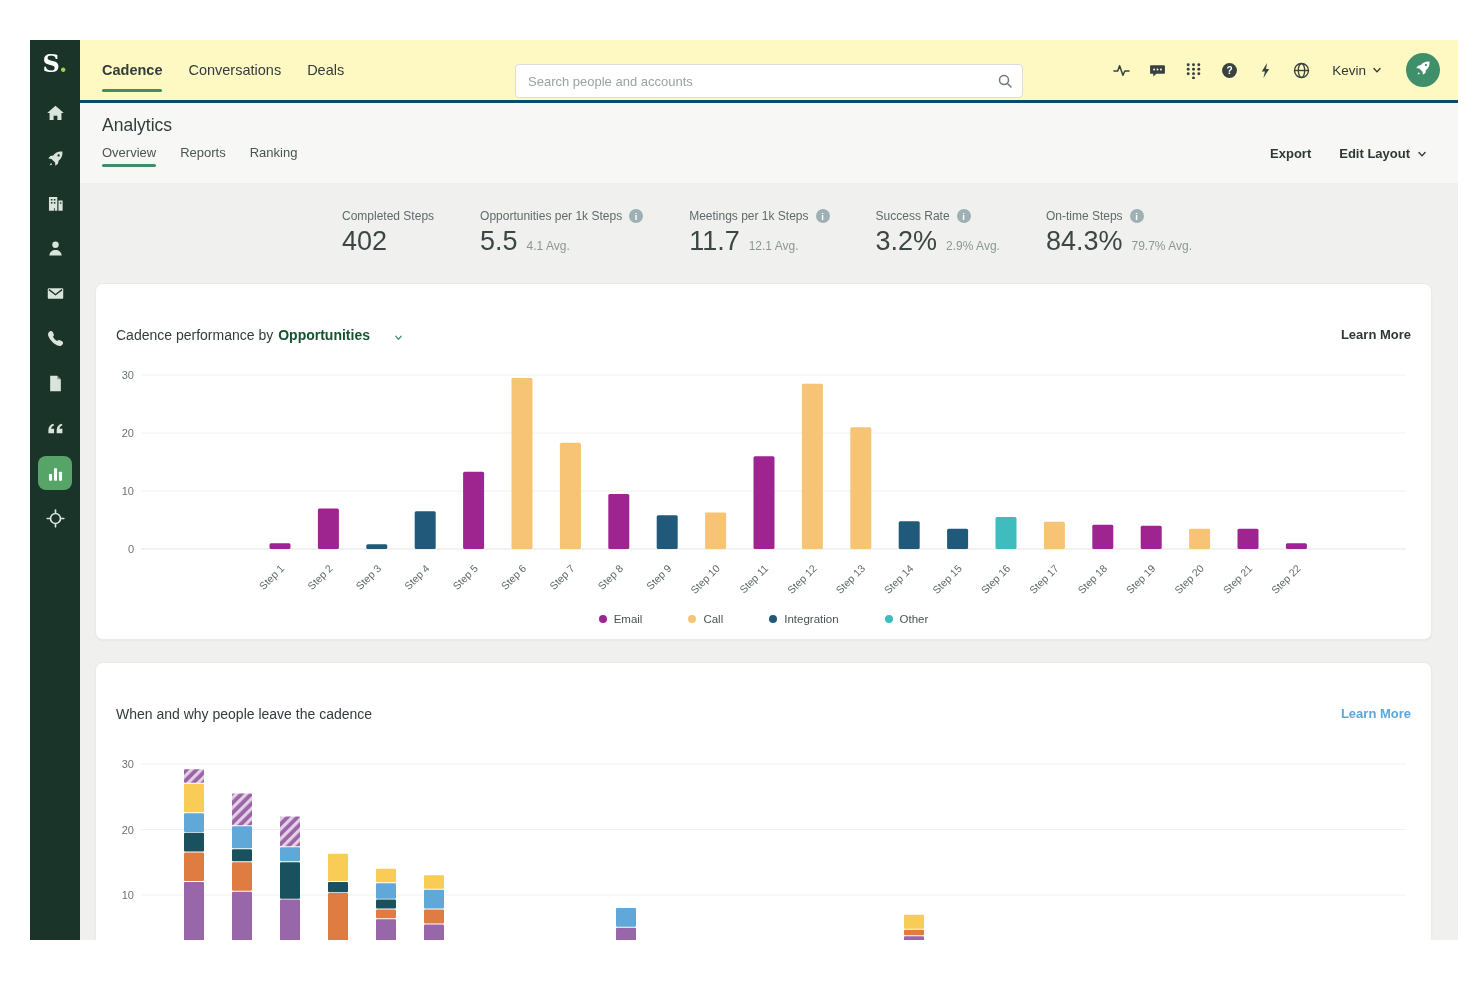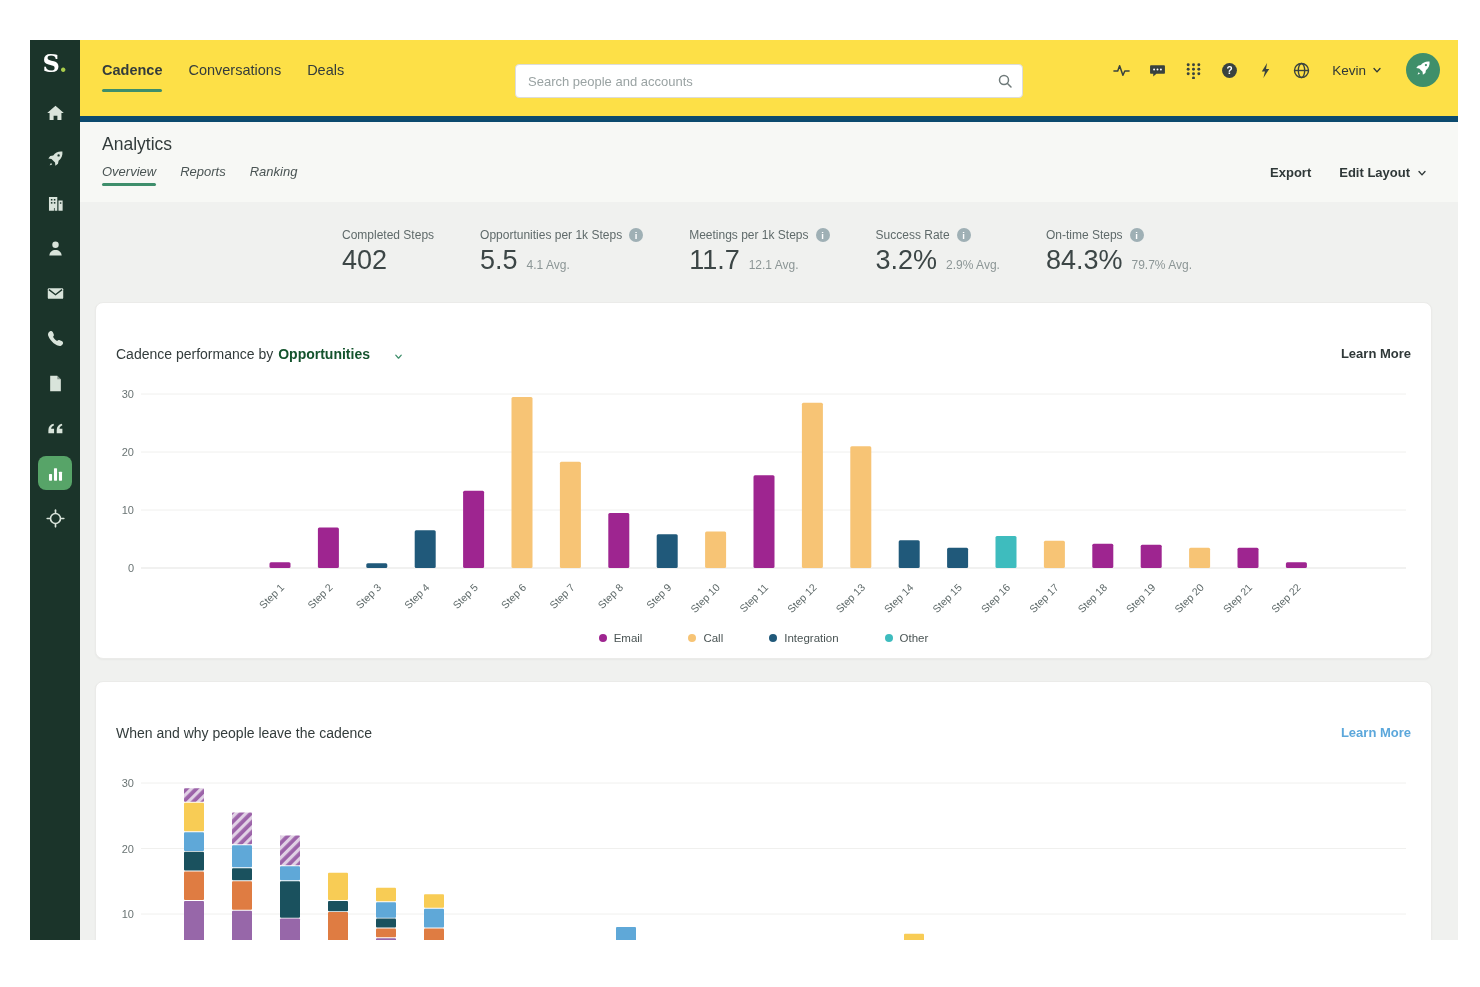--- a/index.html
+++ b/index.html
@@ -20,8 +20,8 @@
   
   .main{flex:1;display:flex;flex-direction:column;min-width:0;}
 
-  .topbar{height:60px;flex-shrink:0;background:#fde047;border-bottom:6px solid #0c4a6e;
-          display:flex;align-items:center;padding:0 18px 16px 22px;position:relative;}
+  .topbar{height:60px;flex-shrink:0;background:#fef9c3;border-bottom:3px solid #0c4a6e;
+          display:flex;align-items:center;padding:0 18px 0 22px;position:relative;}
   .nav-tabs{display:flex;gap:26px;}
   .nav-tab{font-size:14.5px;color:#333C3C;position:relative;cursor:pointer;white-space:nowrap;}
   .nav-tab.active{font-weight:700;}

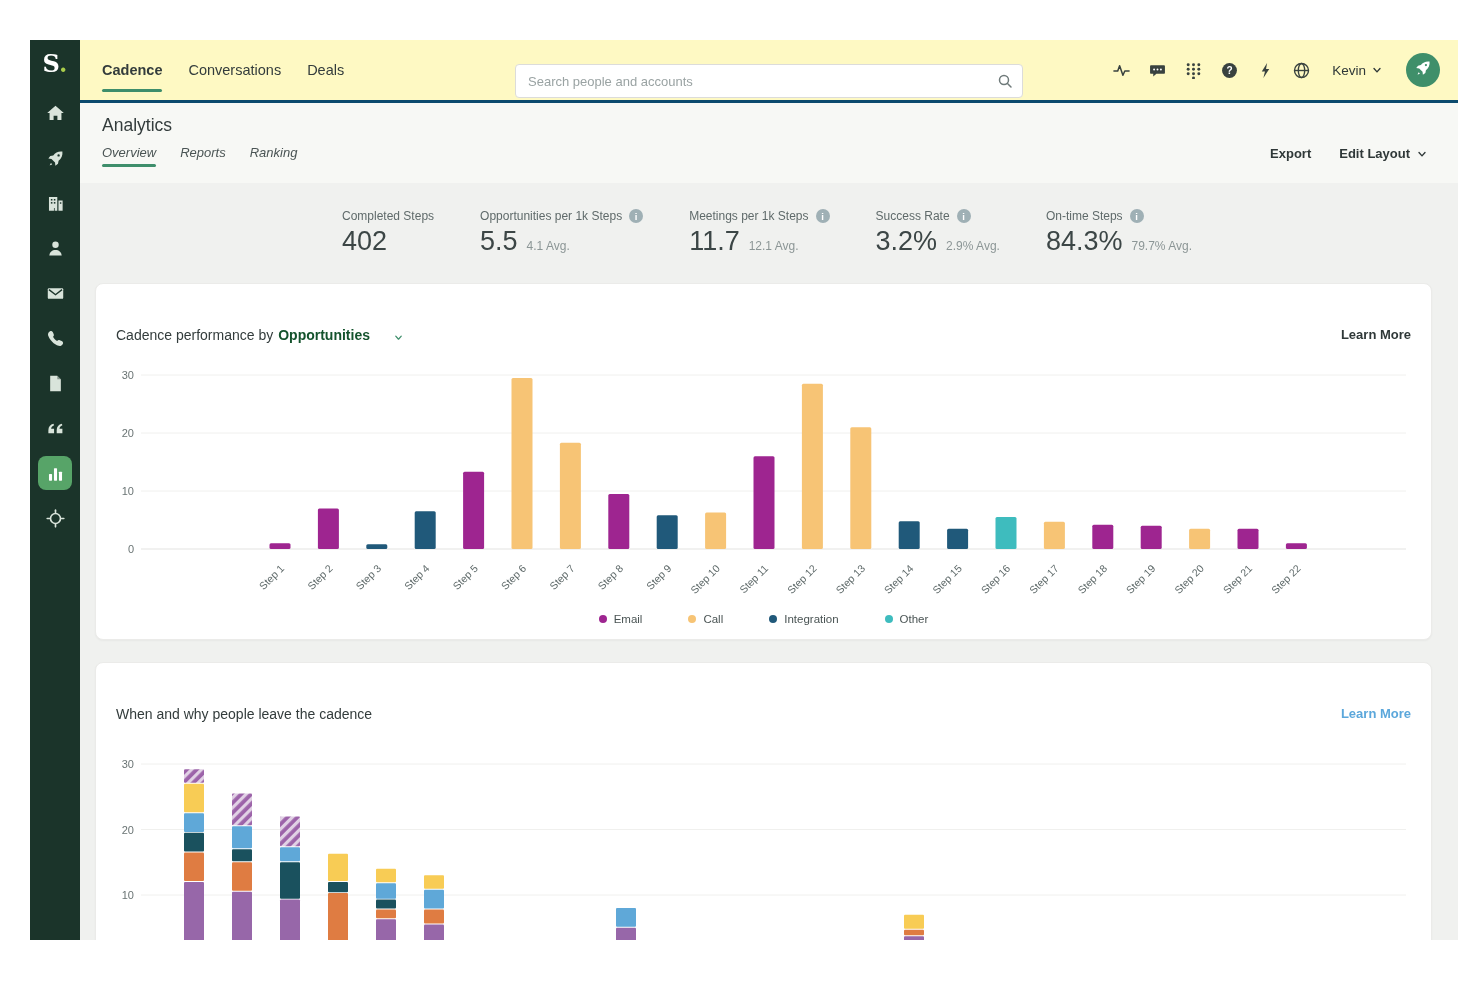--- a/index.html
+++ b/index.html
@@ -44,7 +44,7 @@
   .subheader{background:#F7F8F5;padding:12px 30px 16px 22px;position:relative;flex-shrink:0;}
   .page-title{font-size:17.5px;color:#333C3C;}
   .page-tabs{display:flex;gap:24px;margin-top:9px;}
-  .page-tab{font-size:13px;color:#4A5454;padding-bottom:7px;position:relative;cursor:pointer;font-style:italic;}
+  .page-tab{font-size:13px;color:#4A5454;padding-bottom:7px;position:relative;cursor:pointer;}
   .page-tab.active::after{content:"";position:absolute;left:0;right:0;bottom:0;height:3px;background:#3E8E6B;border-radius:2px;}
   .filter-row{display:flex;gap:10px;margin-top:11px;}
   .btn-green{background:#44705A;color:#fff;font-size:12.5px;font-weight:700;padding:0 14px;height:29px;

